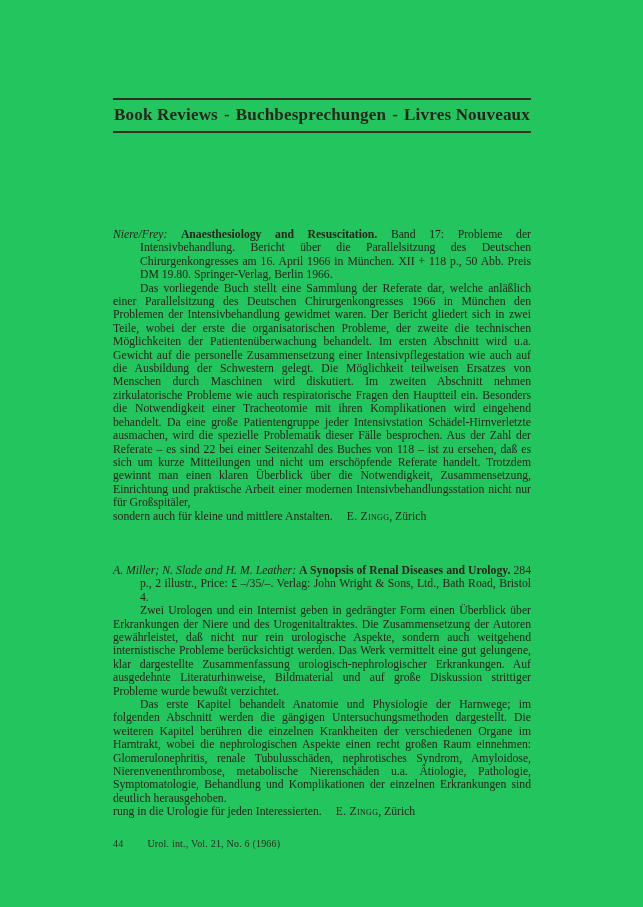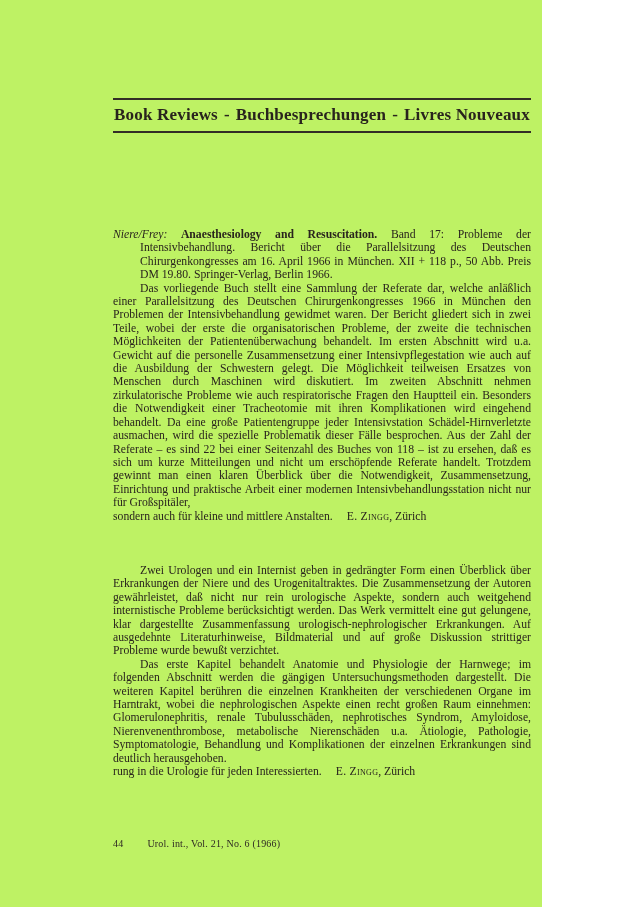--- a/index.html
+++ b/index.html
@@ -5,9 +5,9 @@
   html, body { margin: 0; padding: 0; }
   .page {
     position: relative;
-    width: 542px;
+    width: 643px;
     height: 907px;
-    background: #bef264;
+    background: #22c55e;
     color: #29241d;
     font-family: "Liberation Serif", "DejaVu Serif", serif;
     overflow: hidden;

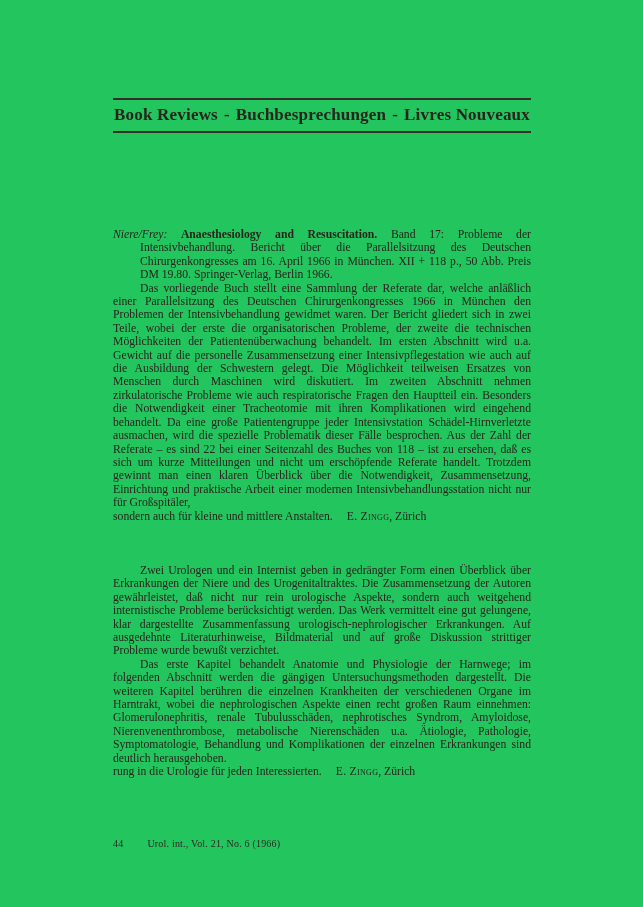--- a/index.html
+++ b/index.html
@@ -100,6 +100,11 @@
     </article>
 
     <article class="review review-2">
+      <p class="citation">
+        <span class="authors">A. Miller; N. Slade and H. M. Leather:</span>
+        <span class="booktitle">A Synopsis of Renal Diseases and Urology.</span>
+        <span class="biblio">284 p., 2 illustr., Price: £ –/35/–. Verlag: John Wright &amp; Sons, Ltd., Bath Road, Bristol 4.</span>
+      </p>
       <p class="body-par">Zwei Urologen und ein Internist geben in gedrängter Form einen Überblick über Erkrankungen der Niere und des Urogenitaltraktes. Die Zusammensetzung der Autoren gewährleistet, daß nicht nur rein urologische Aspekte, sondern auch weitgehend internistische Probleme berücksichtigt werden. Das Werk vermittelt eine gut gelungene, klar dargestellte Zusammenfassung urologisch-nephrologischer Erkrankungen. Auf ausgedehnte Literaturhinweise, Bildmaterial und auf große Diskussion strittiger Probleme wurde bewußt verzichtet.</p>
       <p class="body-par">Das erste Kapitel behandelt Anatomie und Physiologie der Harnwege; im folgenden Abschnitt werden die gängigen Untersuchungsmethoden dargestellt. Die weiteren Kapitel berühren die einzelnen Krankheiten der verschiedenen Organe im Harntrakt, wobei die nephrologischen Aspekte einen recht großen Raum einnehmen: Glomerulonephritis, renale Tubulusschäden, nephrotisches Syndrom, Amyloidose, Nierenvenenthrombose, metabolische Nierenschäden u.a. Ätiologie, Pathologie, Symptomatologie, Behandlung und Komplikationen der einzelnen Erkrankungen sind deutlich herausgehoben.</p>
       <div class="closing">

